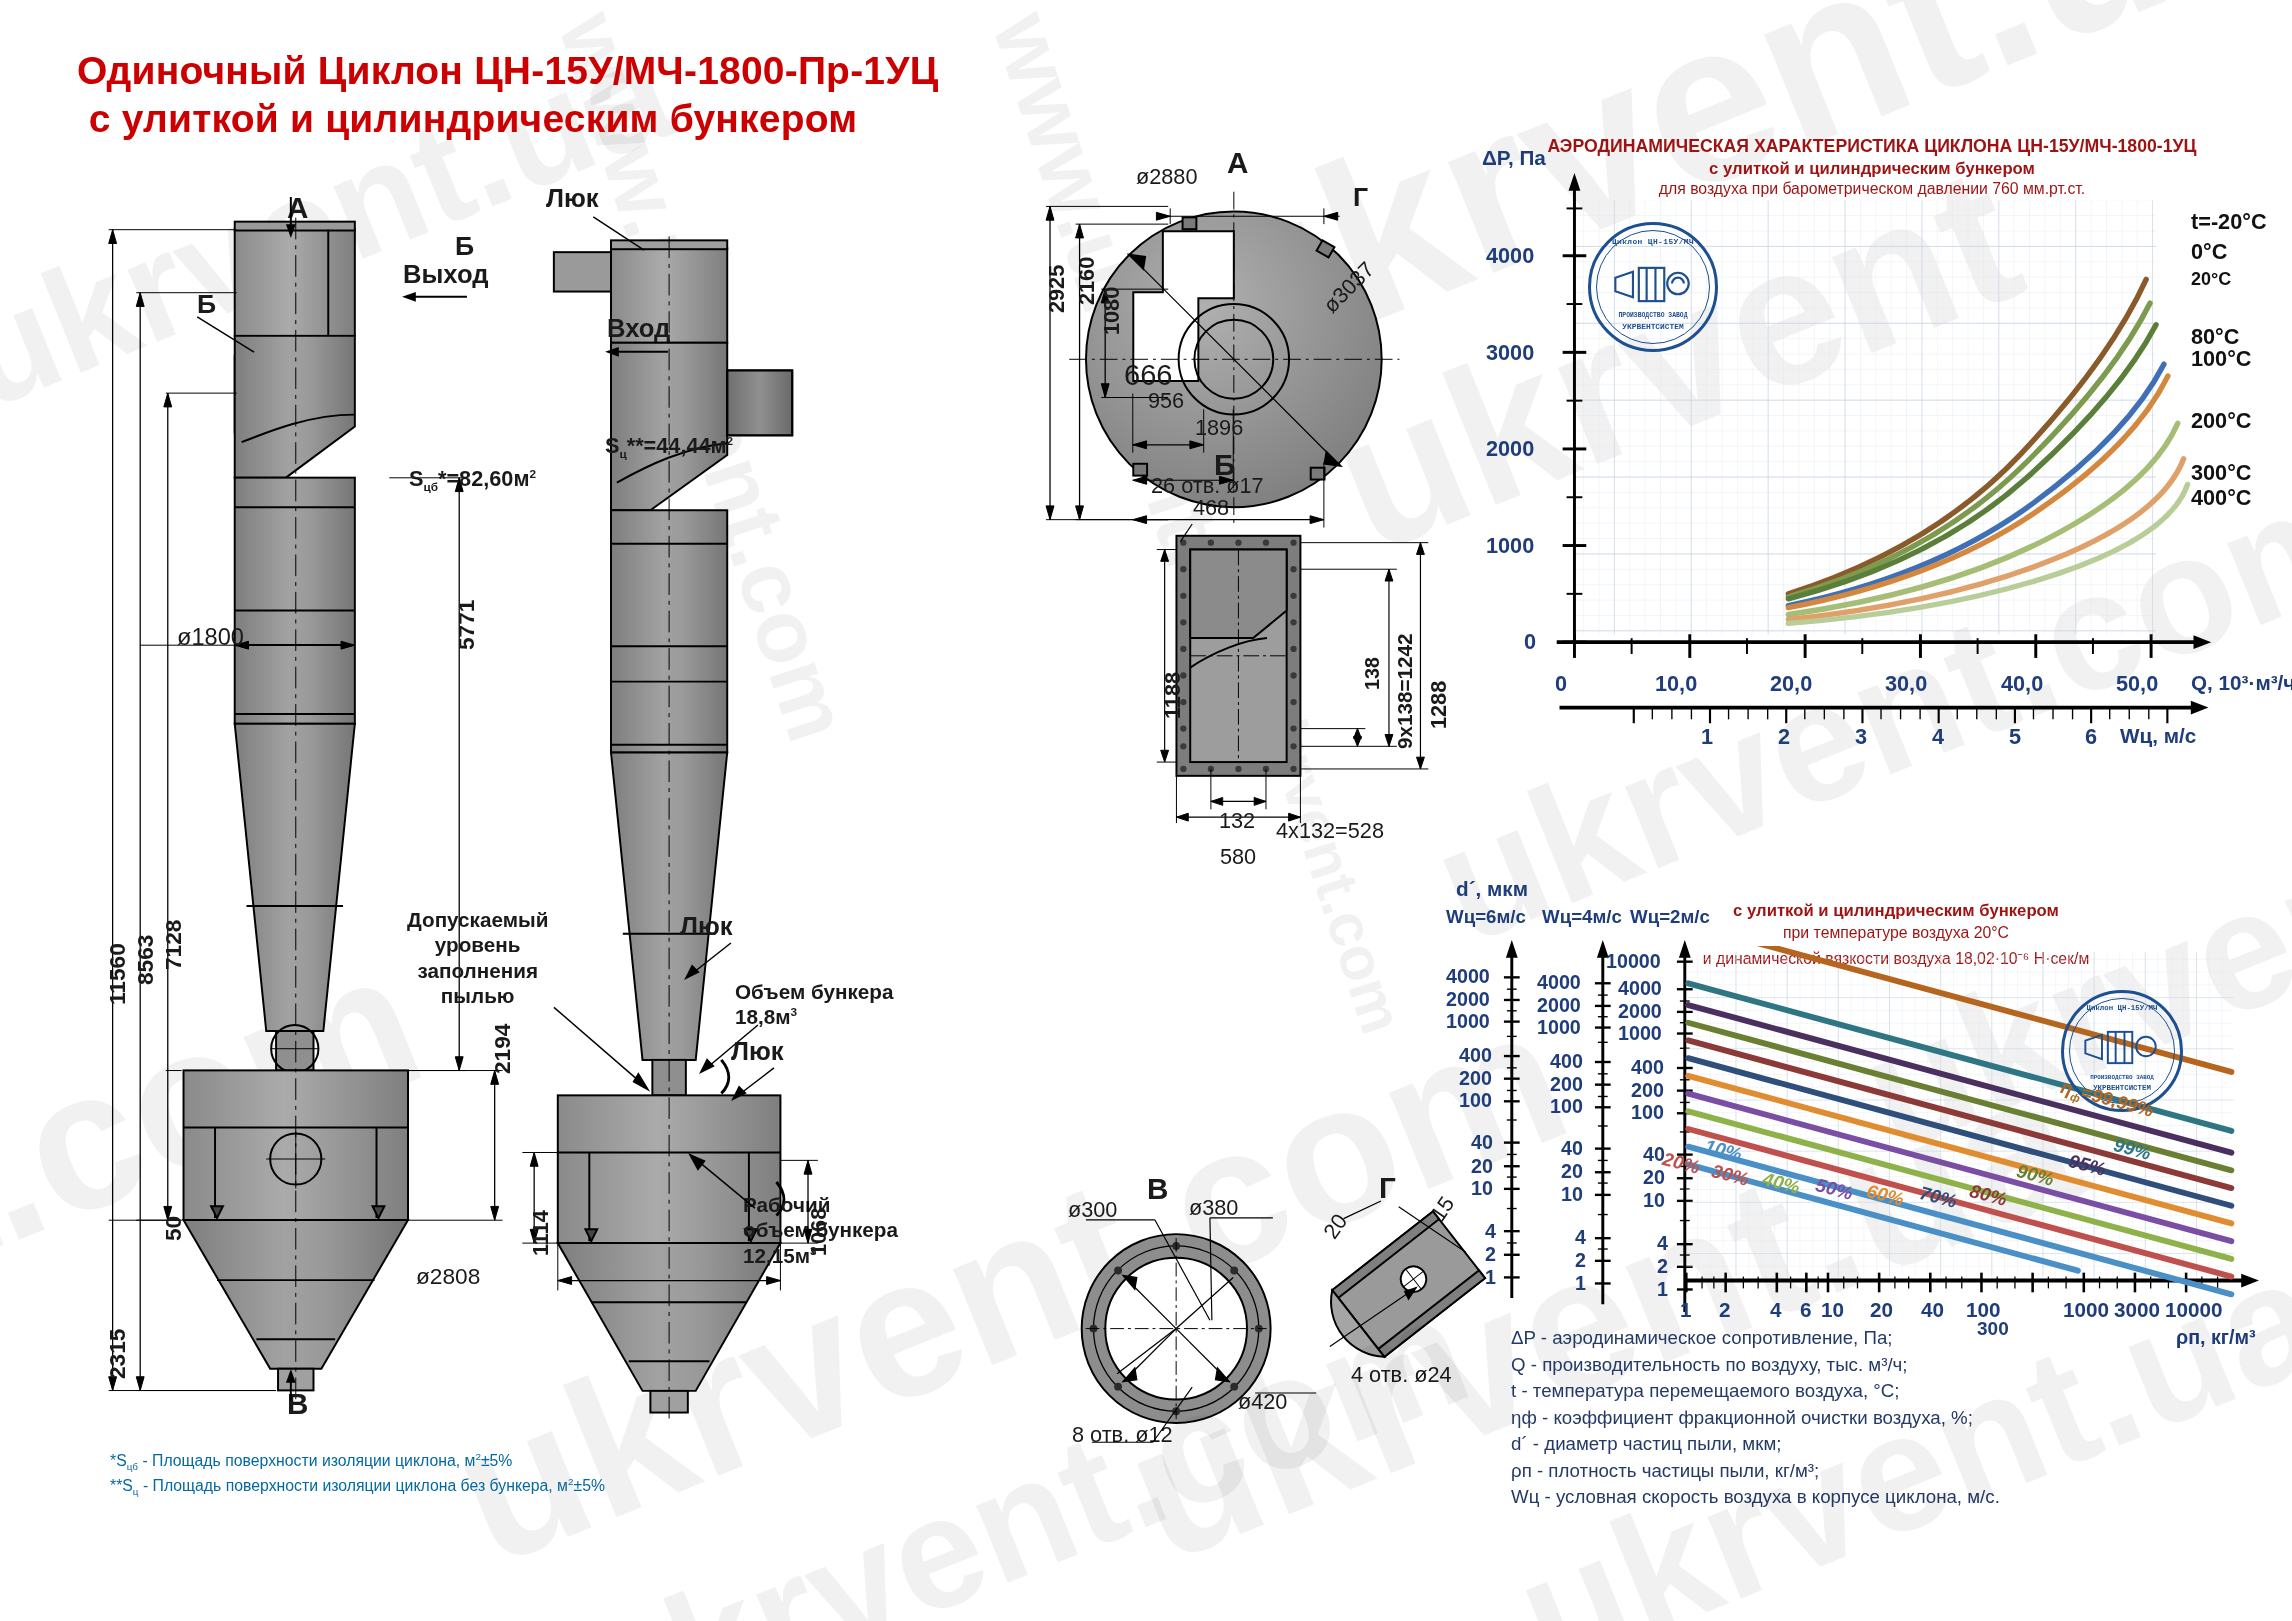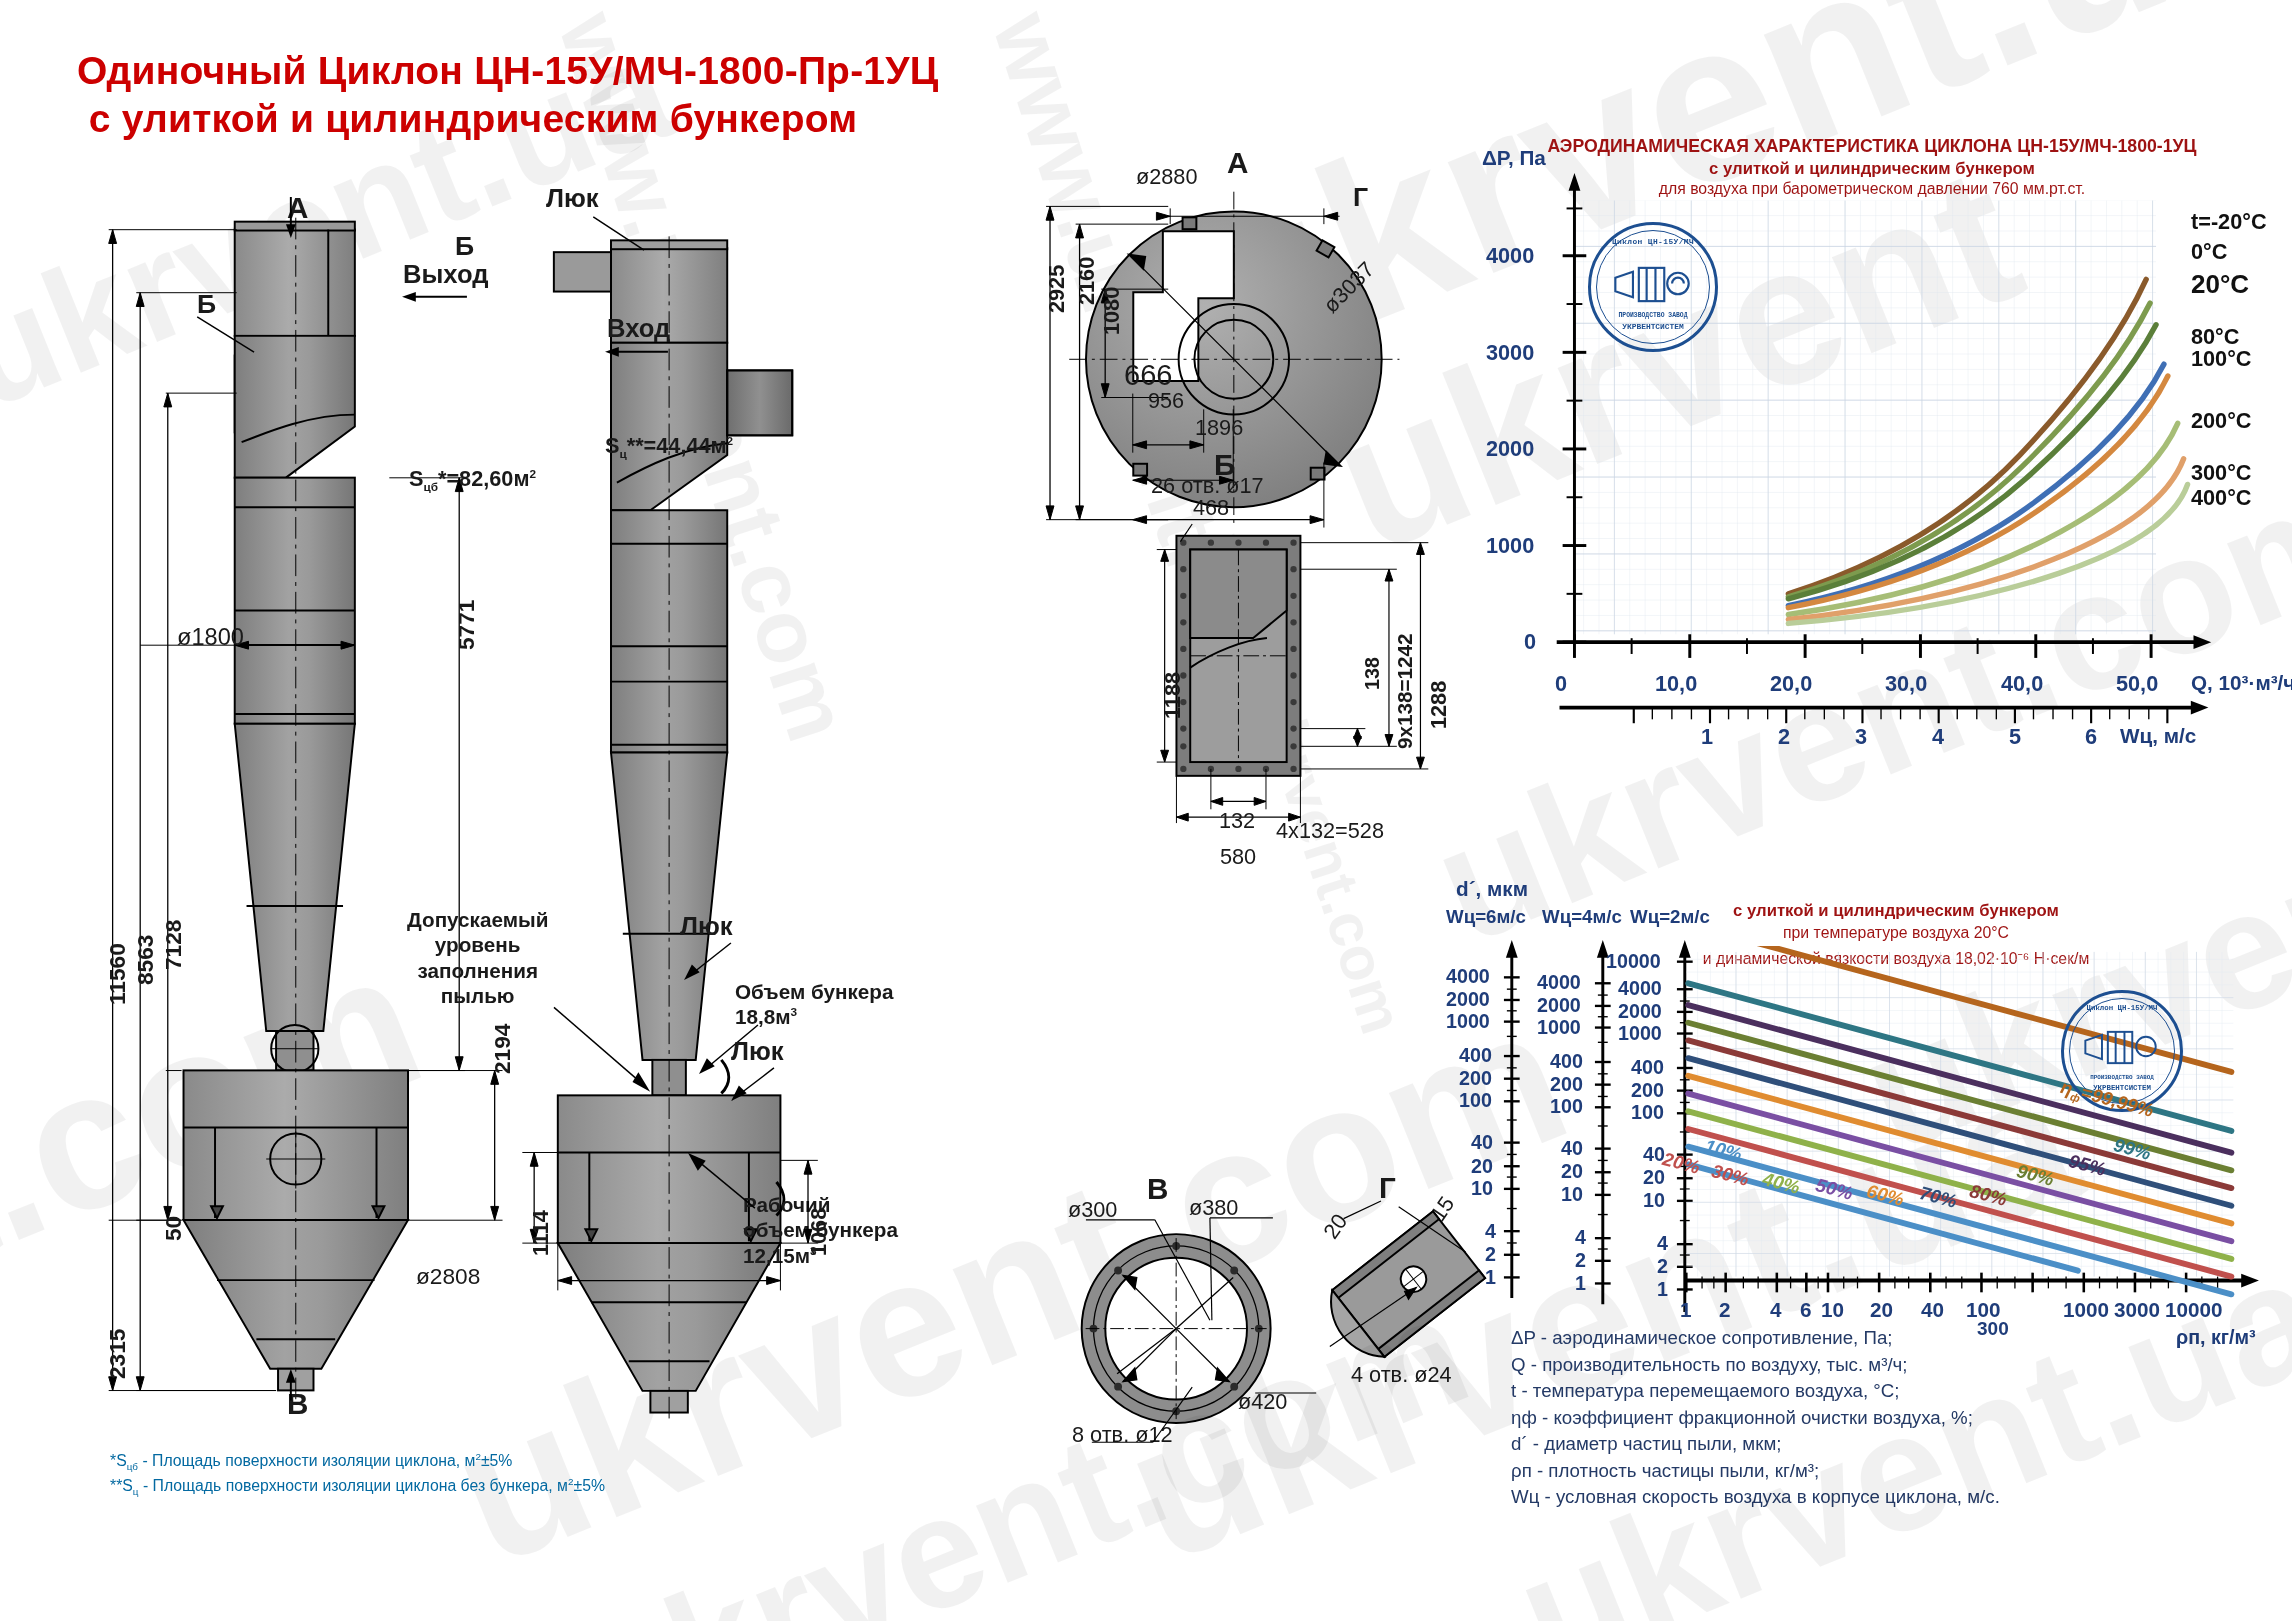--- a/index.html
+++ b/index.html
@@ -720,7 +720,7 @@
 
   <div class="series-lab" style="left:2191px;top:209px;font-size:21.7px;">t=-20°C</div>
   <div class="series-lab" style="left:2191px;top:239px;font-size:21.7px;">0°C</div>
-  <div class="series-lab" style="left:2191px;top:269px;font-size:26px;">20°C</div>
+  <div class="series-lab" style="left:2191px;top:269px;font-size:18px;">20°C</div>
   <div class="series-lab" style="left:2191px;top:324px;font-size:21.7px;">80°C</div>
   <div class="series-lab" style="left:2191px;top:346px;font-size:21.7px;">100°C</div>
   <div class="series-lab" style="left:2191px;top:408px;font-size:21.7px;">200°C</div>

